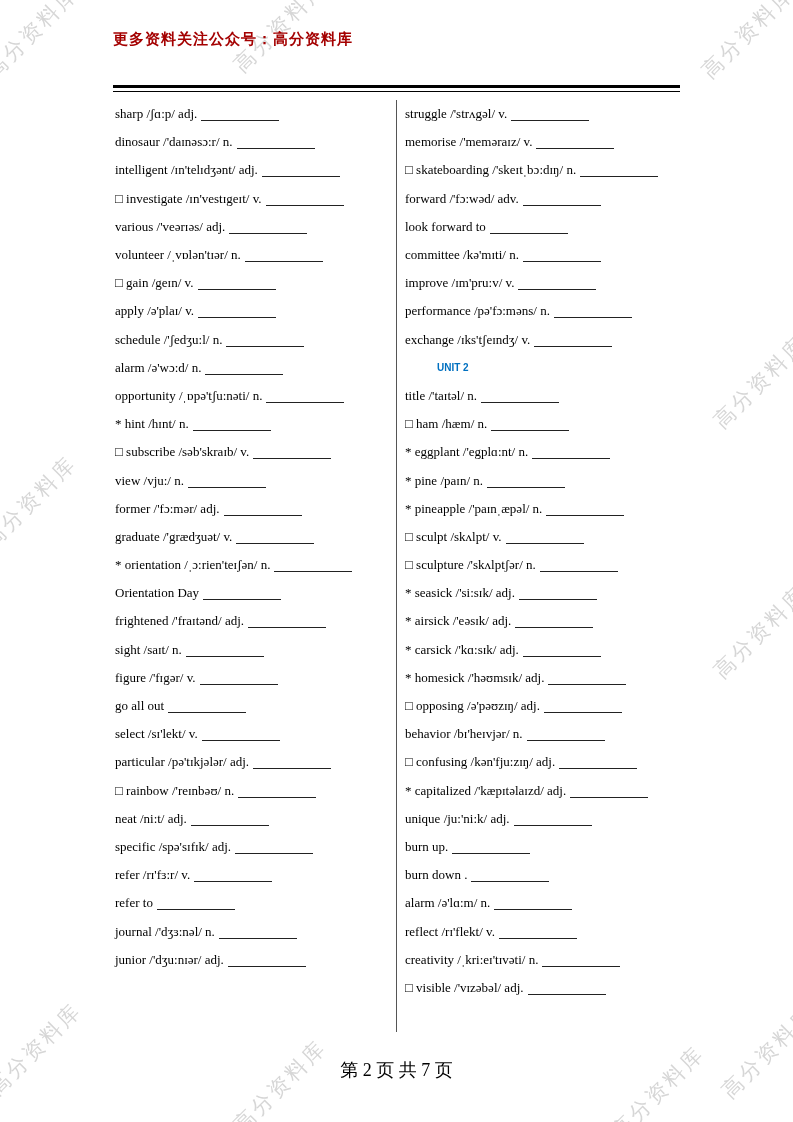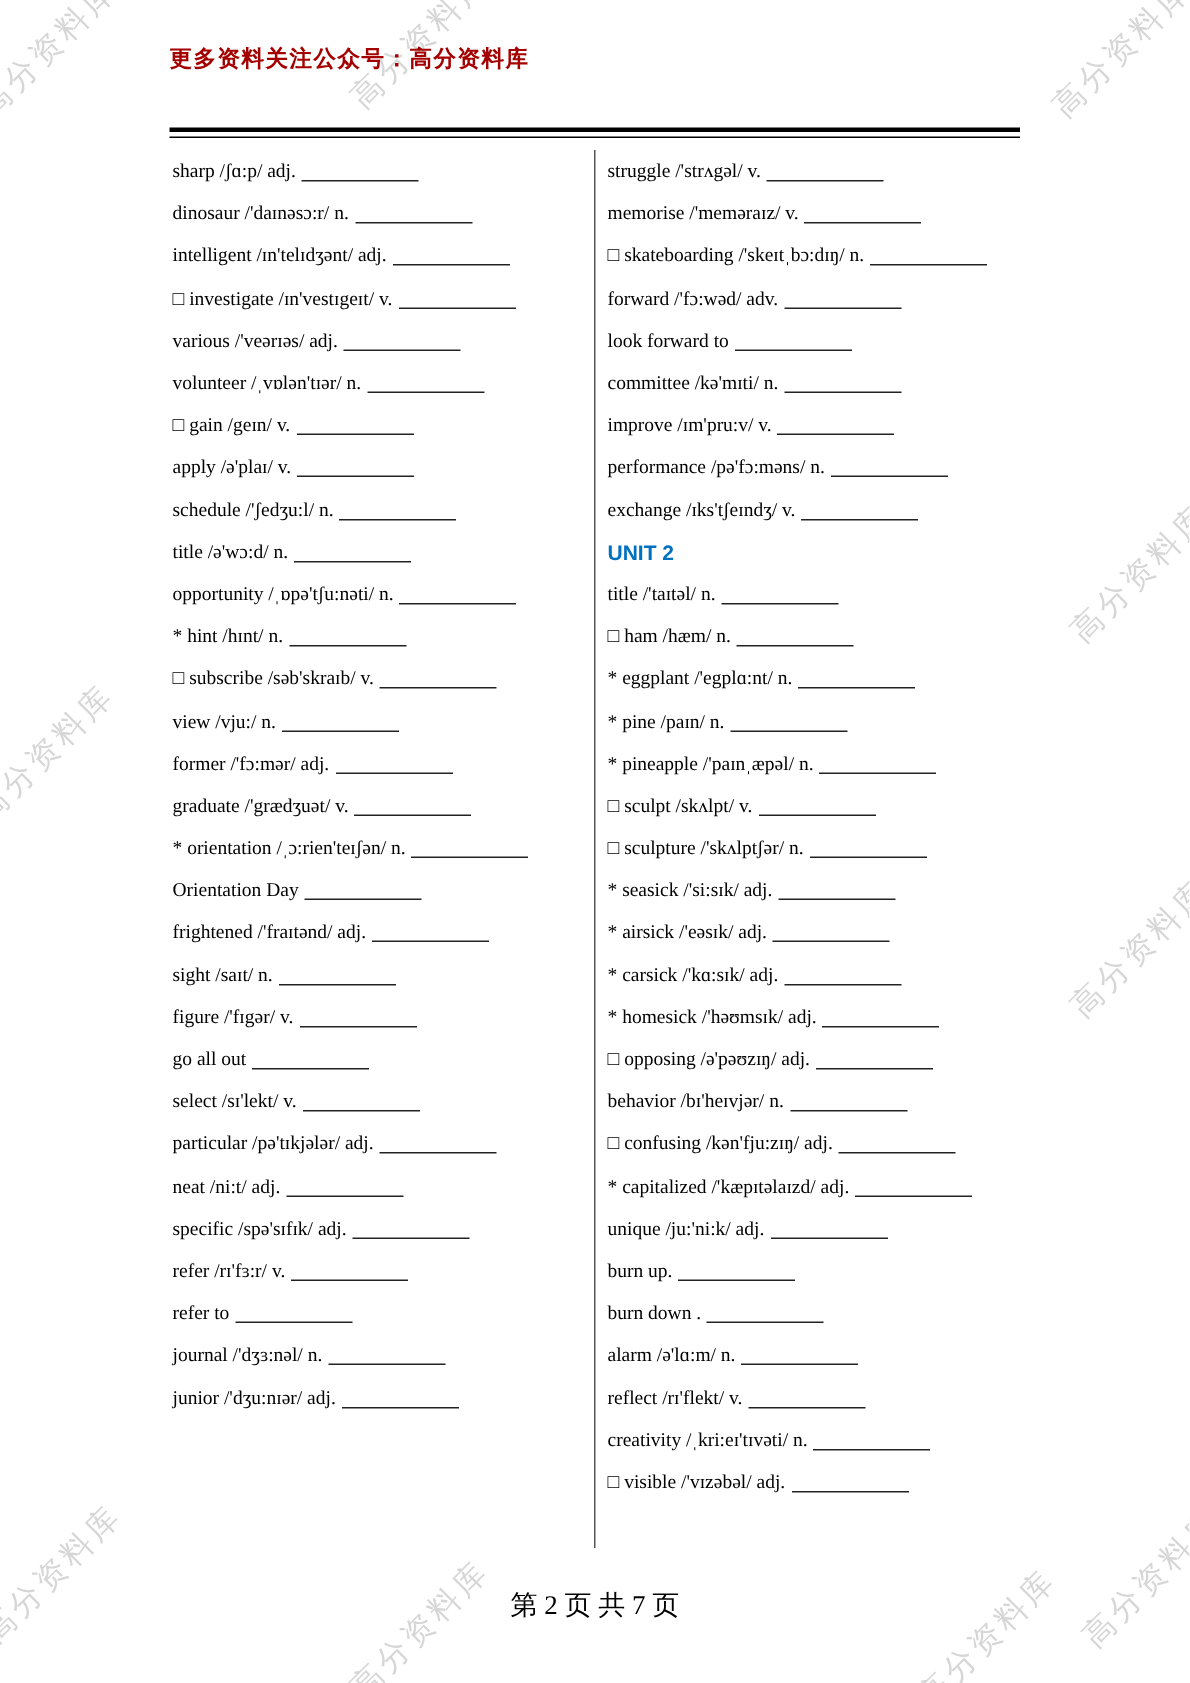--- a/index.html
+++ b/index.html
@@ -142,7 +142,7 @@
           <span class="blank"></span>
         </div>
         <div class="row">
-          <span class="entry-text">title /ə'wɔ:d/ n.</span>
+          <span class="entry-text">alarm /ə'wɔ:d/ n.</span>
           <span class="blank"></span>
         </div>
         <div class="row">

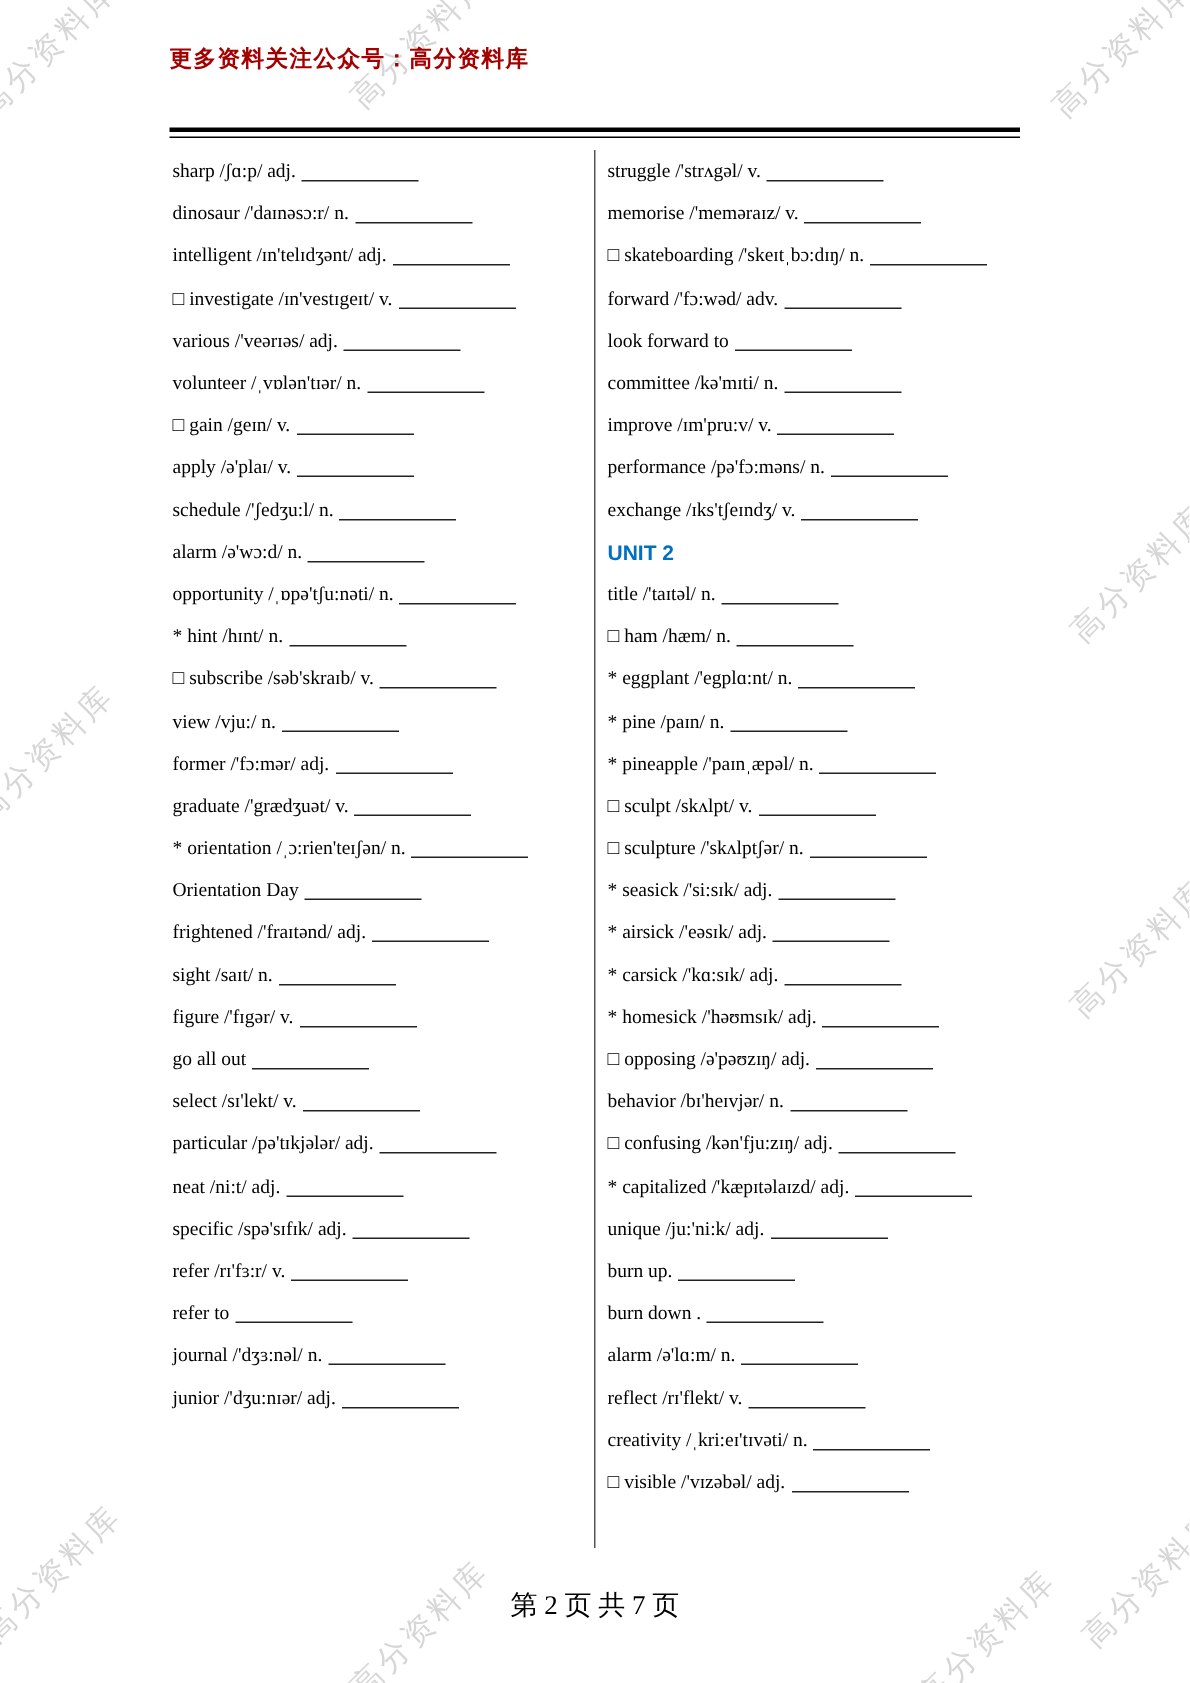--- a/index.html
+++ b/index.html
@@ -52,8 +52,9 @@
   .heading{
     color:#0070C0;
     font-weight:bold;
-    font-size:14px;
+    font-size:10px;
     font-family:"Liberation Sans", sans-serif;
+    margin-left:32px;
   }
   .footer{
     position:absolute;left:0;top:1058px;width:100%;

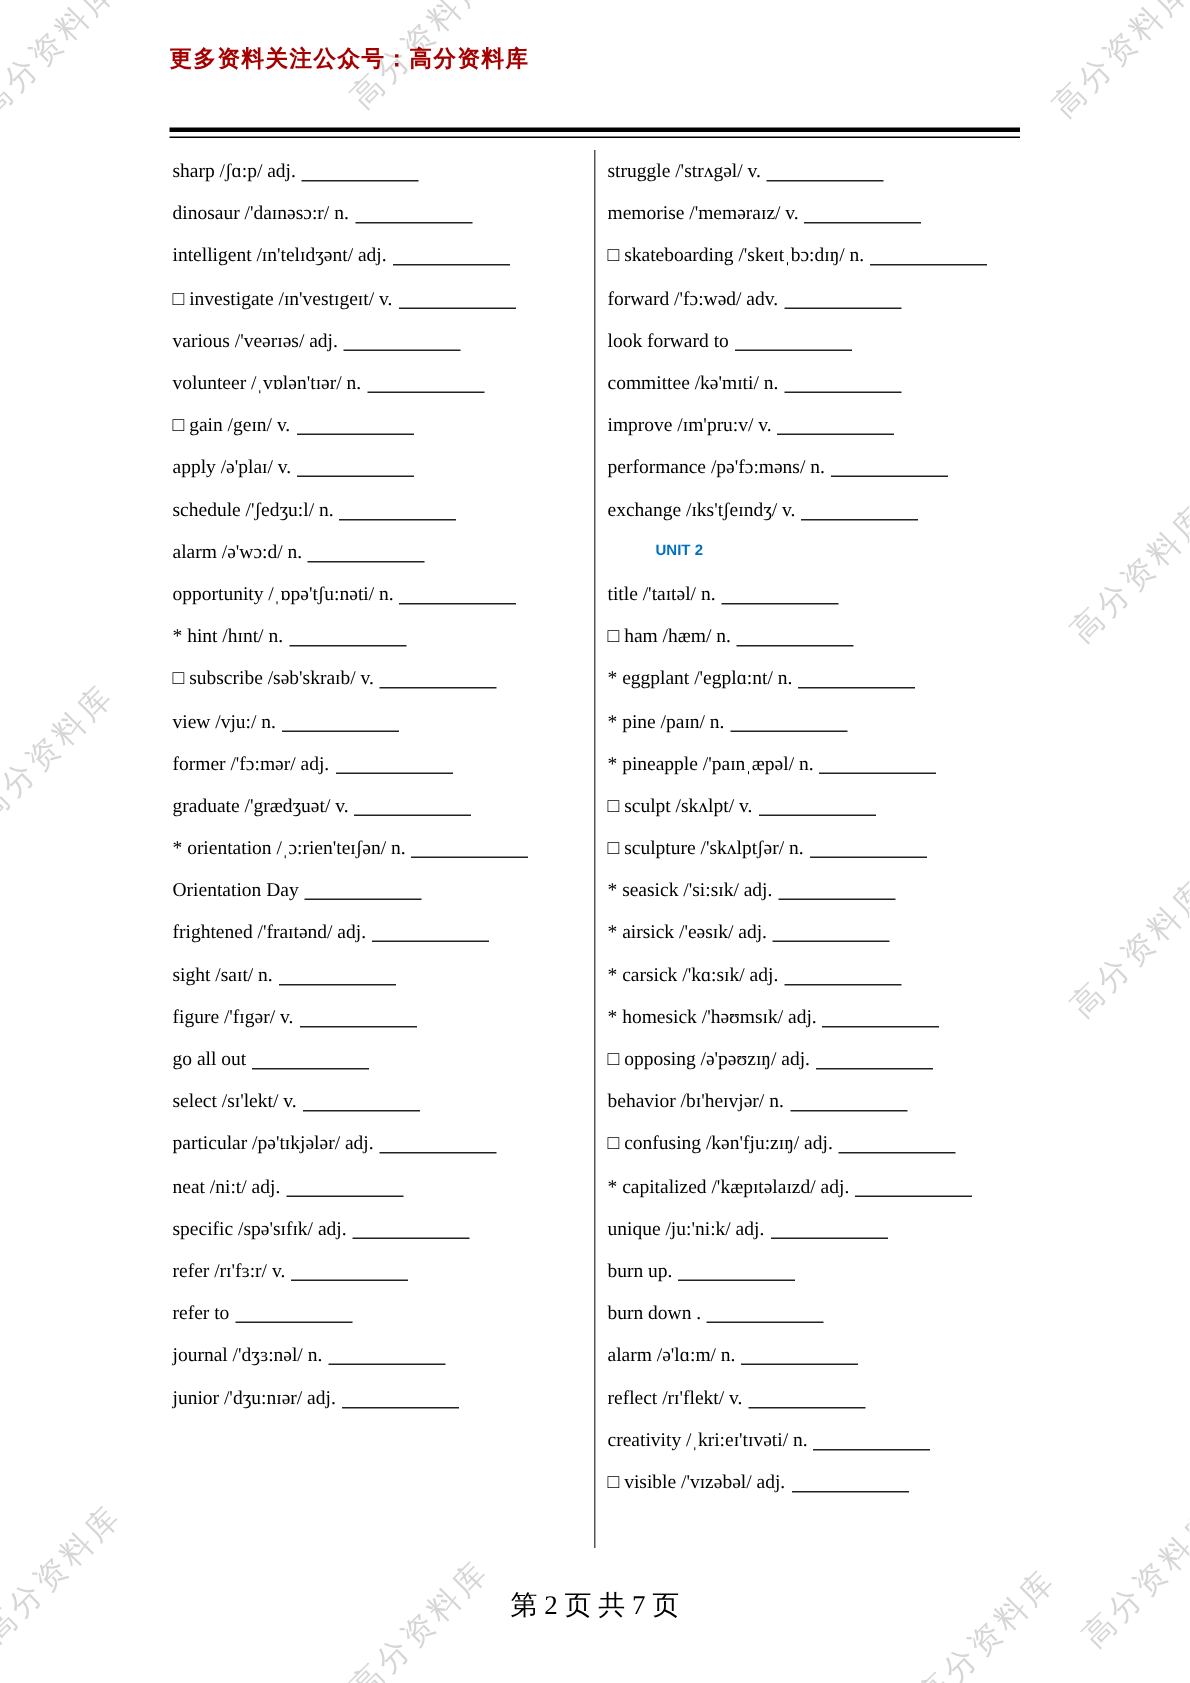--- a/index.html
+++ b/index.html
@@ -203,6 +203,10 @@
           <span class="blank"></span>
         </div>
         <div class="row">
+          <span class="entry-text">□ rainbow /'reɪnbəʊ/ n.</span>
+          <span class="blank"></span>
+        </div>
+        <div class="row">
           <span class="entry-text">neat /ni:t/ adj.</span>
           <span class="blank"></span>
         </div>

